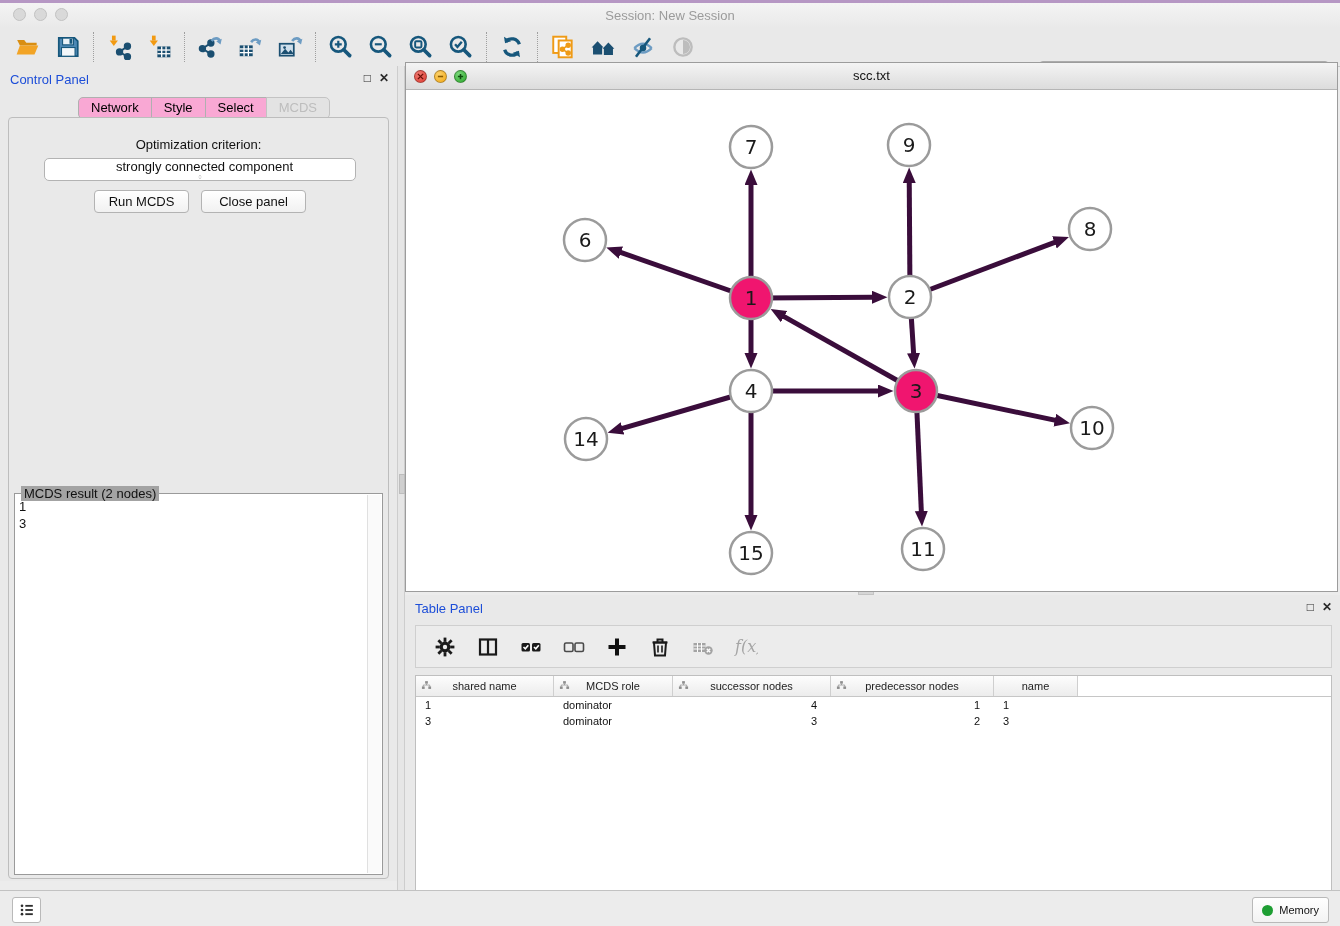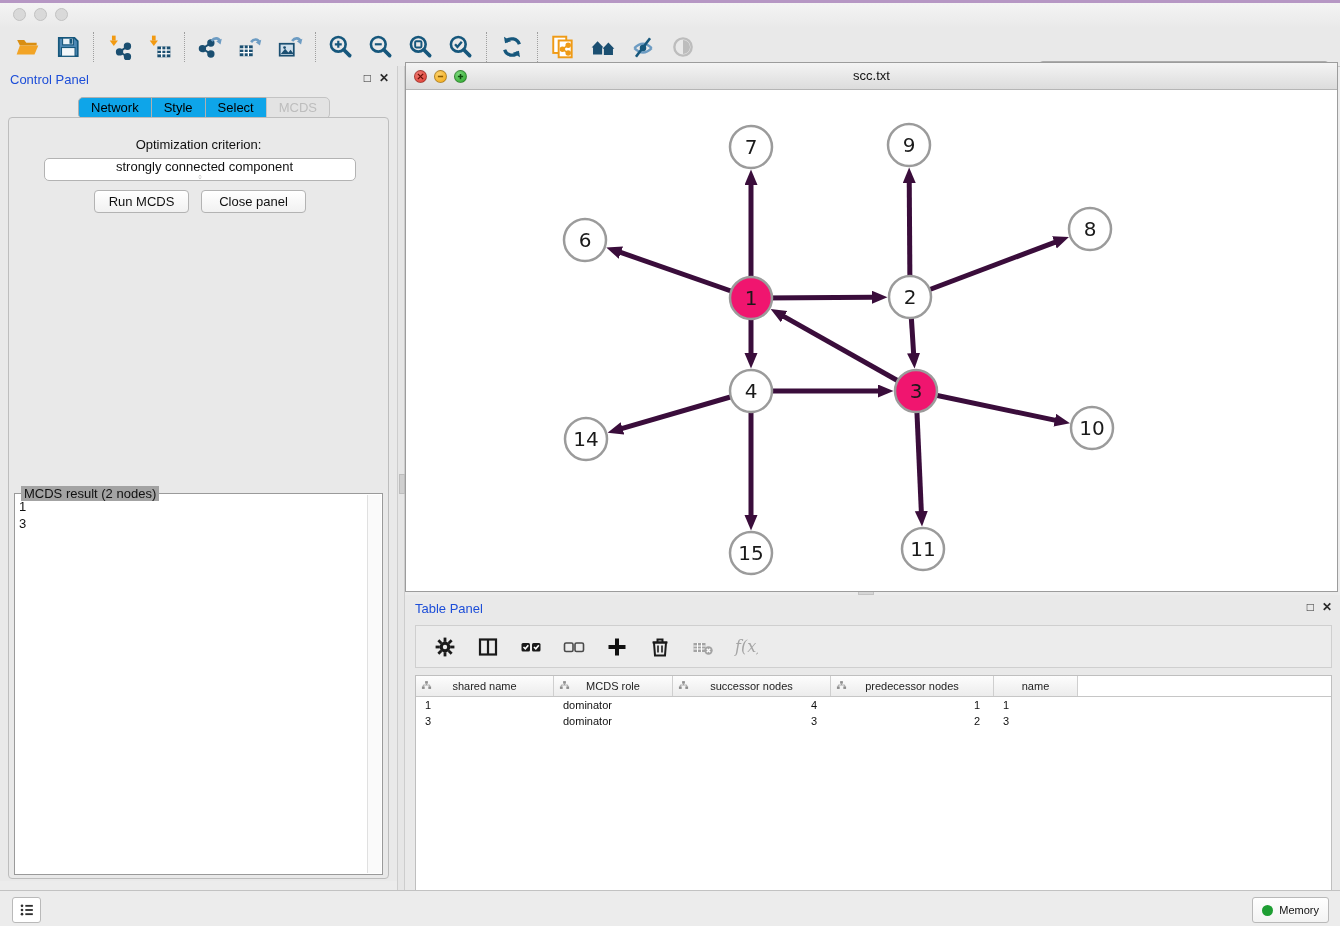--- a/index.html
+++ b/index.html
@@ -299,6 +299,7 @@
     <span class="mac-dot"></span>
     <span class="mac-dot"></span>
   </div>
+  <div class="win-title">Session: New Session</div>
 </div>
 
 <div class="toolbar">

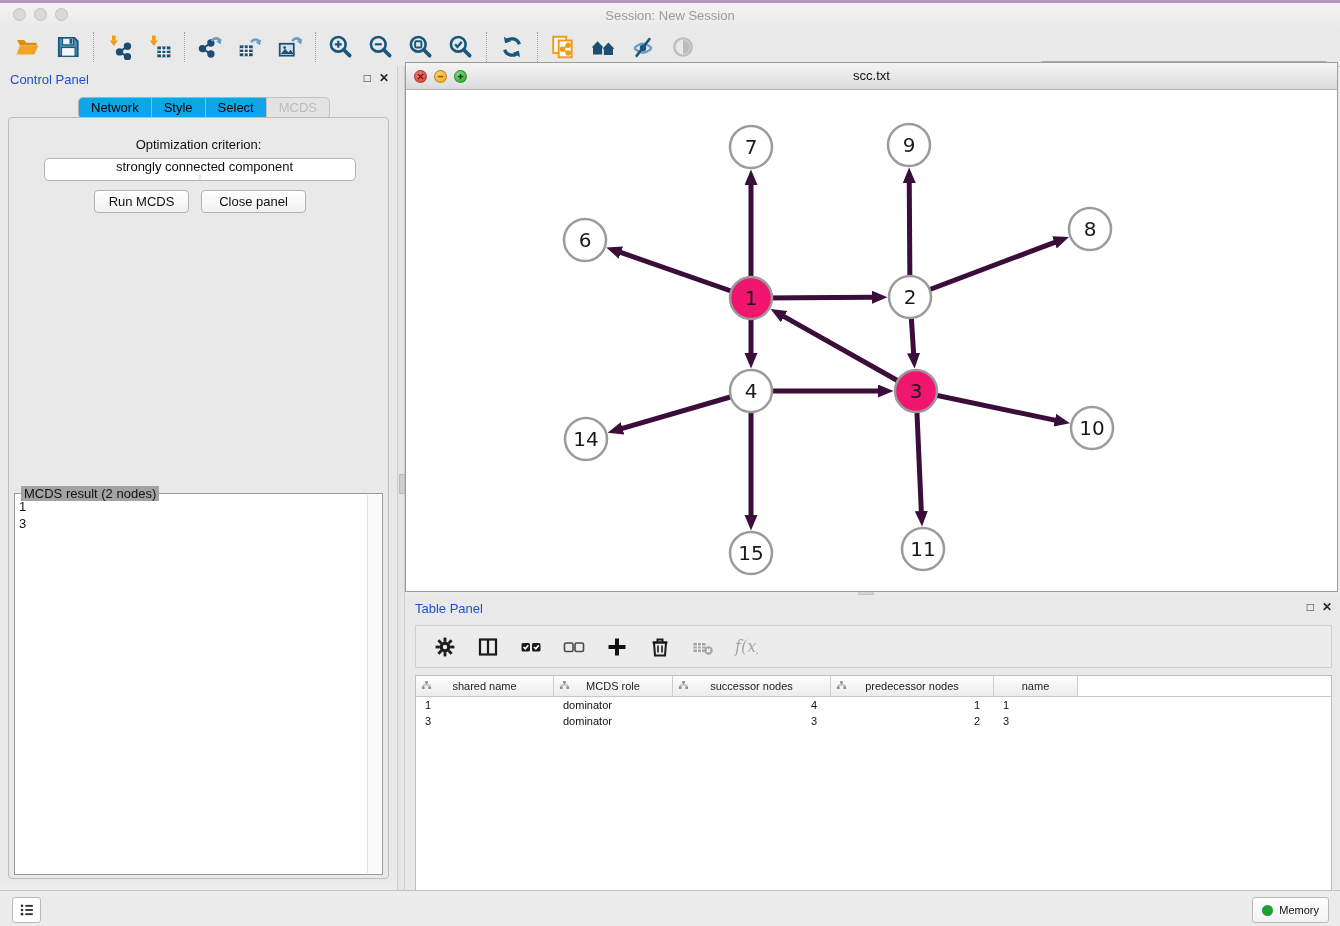--- a/index.html
+++ b/index.html
@@ -31,7 +31,7 @@
   .wc{font-size:12px;color:#2a2a2a;font-weight:bold;line-height:12px;cursor:default;}
   .tabs-row{position:absolute;display:flex;}
   .cp-tabs{left:78px;top:31px;}
-  .tab{background:#0ea5e9;border:1px solid #b0b0b0;margin-left:-1px;font-size:13px;
+  .tab{background:#f9a8d4;border:1px solid #b0b0b0;margin-left:-1px;font-size:13px;
     padding:2px 12px;color:#000;height:16px;line-height:16px;cursor:default;white-space:nowrap;}
   .tab:first-child{border-radius:5px 0 0 5px;margin-left:0;}
   .tab:last-child{border-radius:0 5px 5px 0;}

